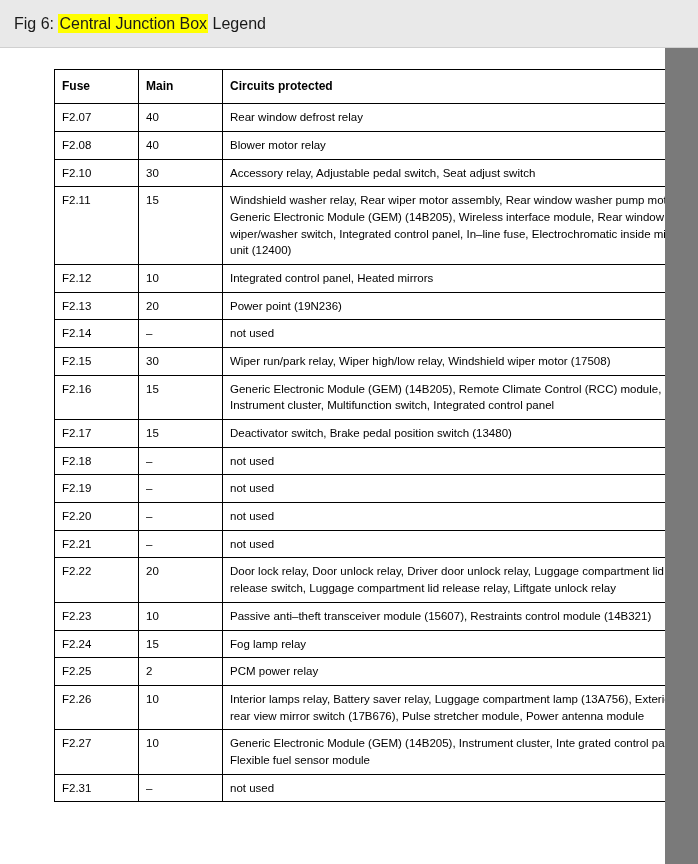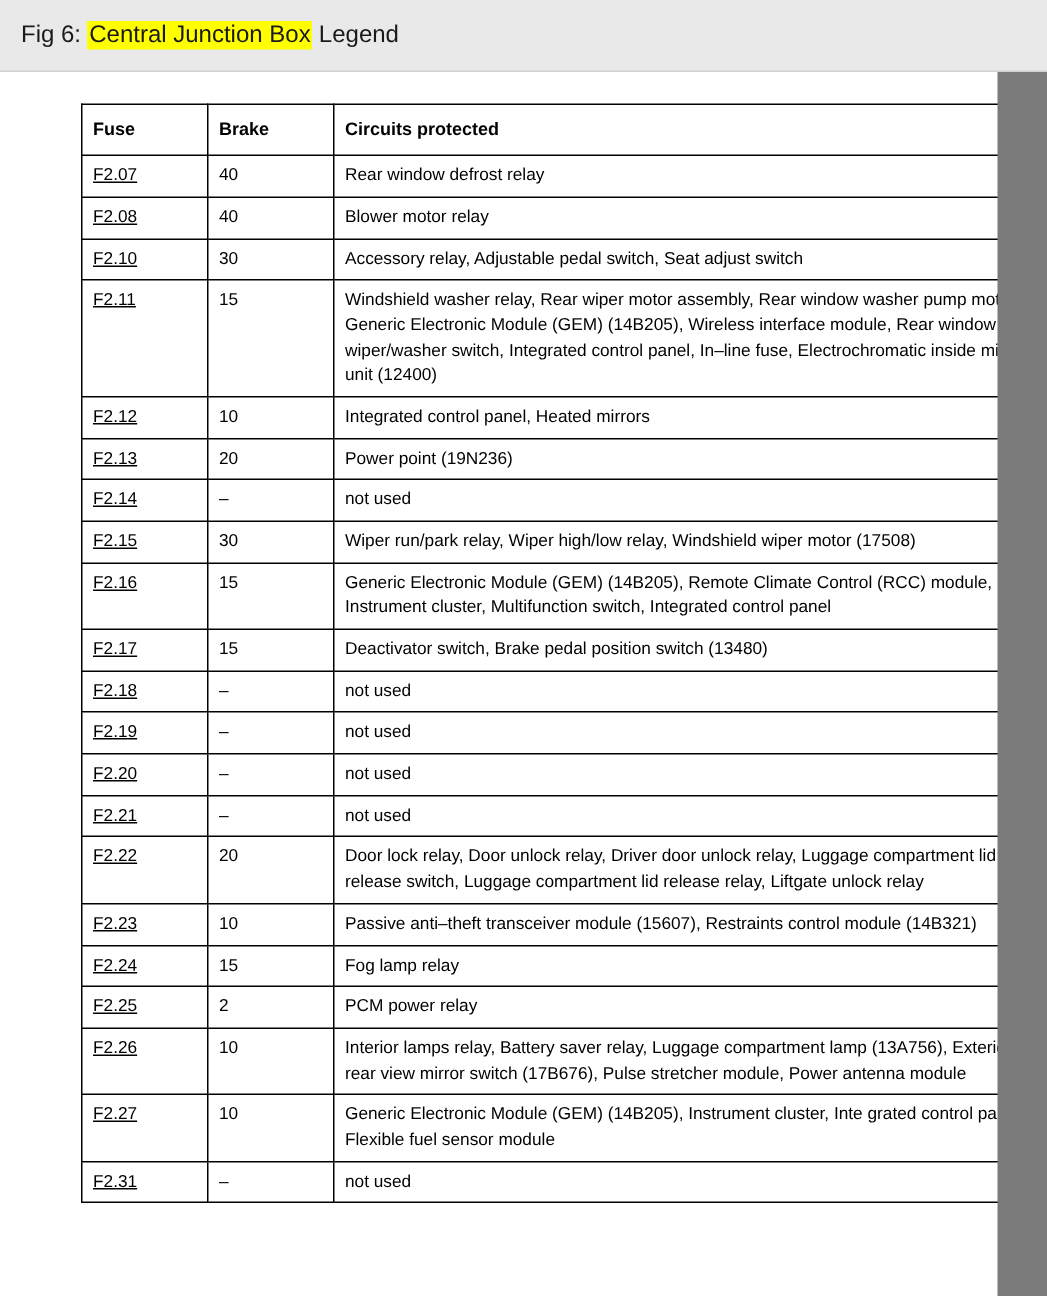--- a/index.html
+++ b/index.html
@@ -114,7 +114,7 @@
         <thead>
           <tr>
             <th>Fuse</th>
-            <th>Brake</th>
+            <th>Main</th>
             <th>Circuits protected</th>
           </tr>
         </thead>

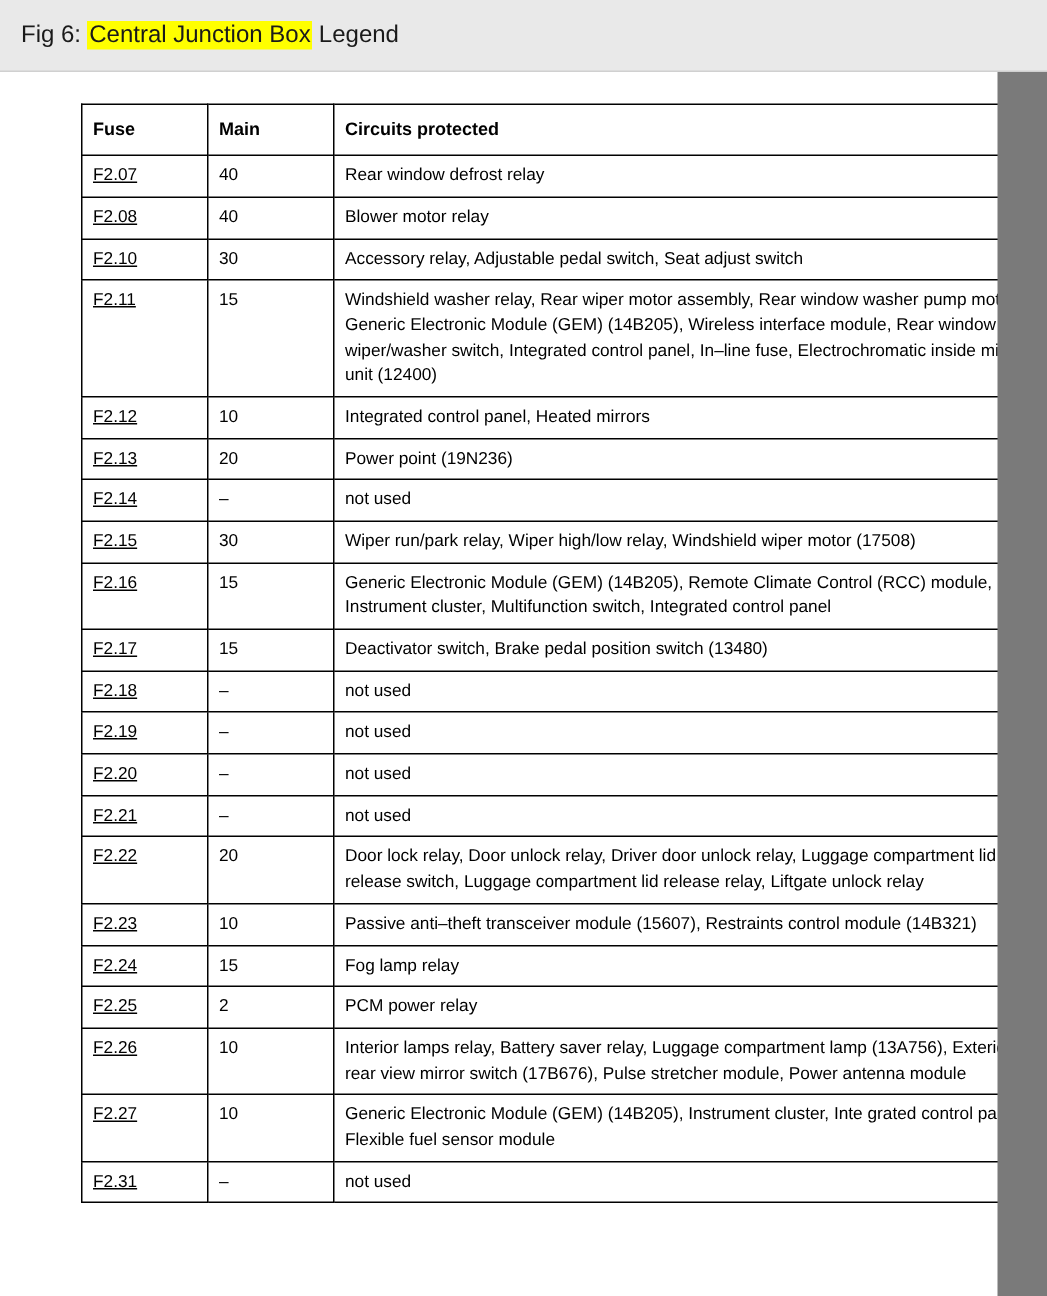--- a/index.html
+++ b/index.html
@@ -90,7 +90,7 @@
   col.c-fuse { width: 84px; }
   col.c-amps { width: 84px; }
   col.c-circ { width: 470px; }
-  td.fuse { white-space: nowrap; text-decoration: underline; }
+  td.fuse { white-space: nowrap; }
 </style>
 </head>
 <body>

